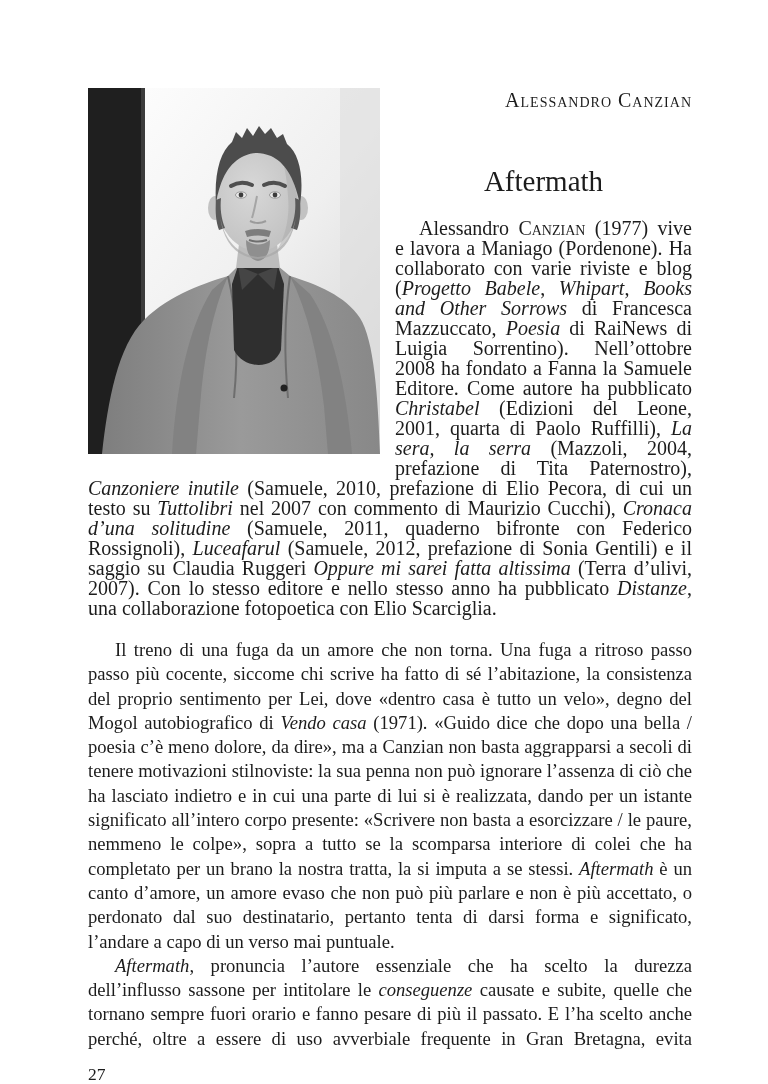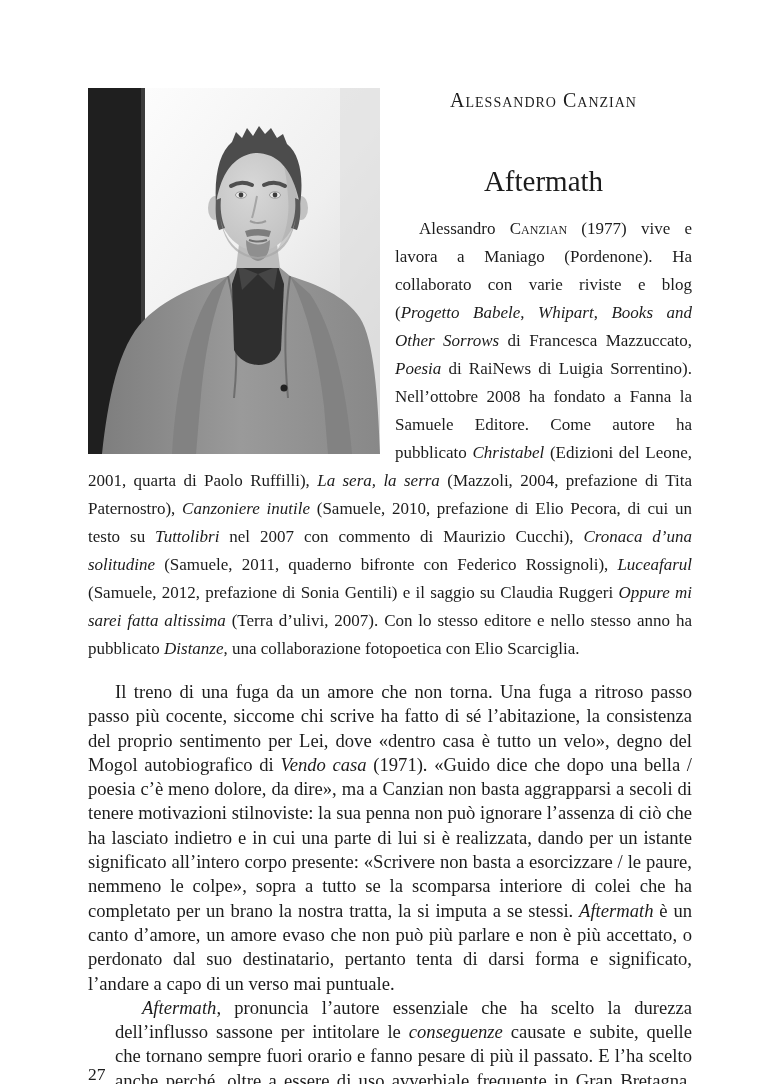--- a/index.html
+++ b/index.html
@@ -25,7 +25,7 @@
     font-size: 20px;
     line-height: 24px;
     letter-spacing: 1px;
-    text-align: center;
+    text-align: right;
     margin-top: 2px;
   }
   .article-title {

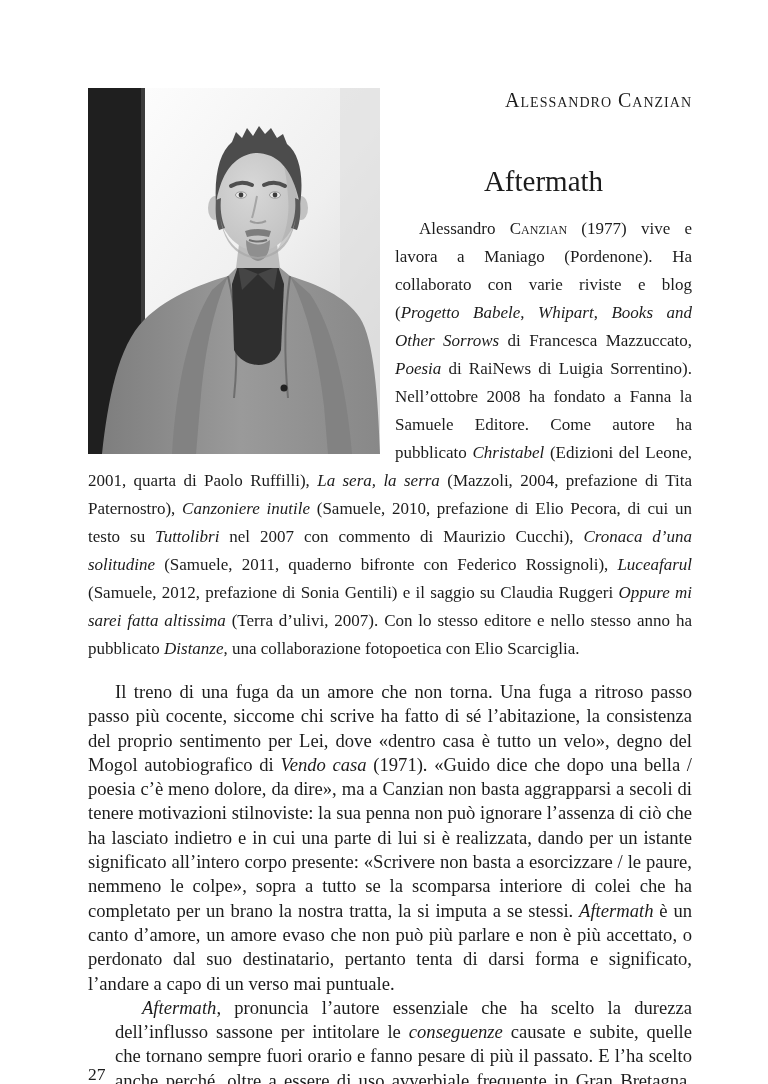--- a/index.html
+++ b/index.html
@@ -35,8 +35,8 @@
     margin-top: 52px;
   }
   .bio {
-    font-size: 17px;
-    line-height: 28px;
+    font-size: 20px;
+    line-height: 20px;
     text-align: justify;
     text-indent: 24px;
   }

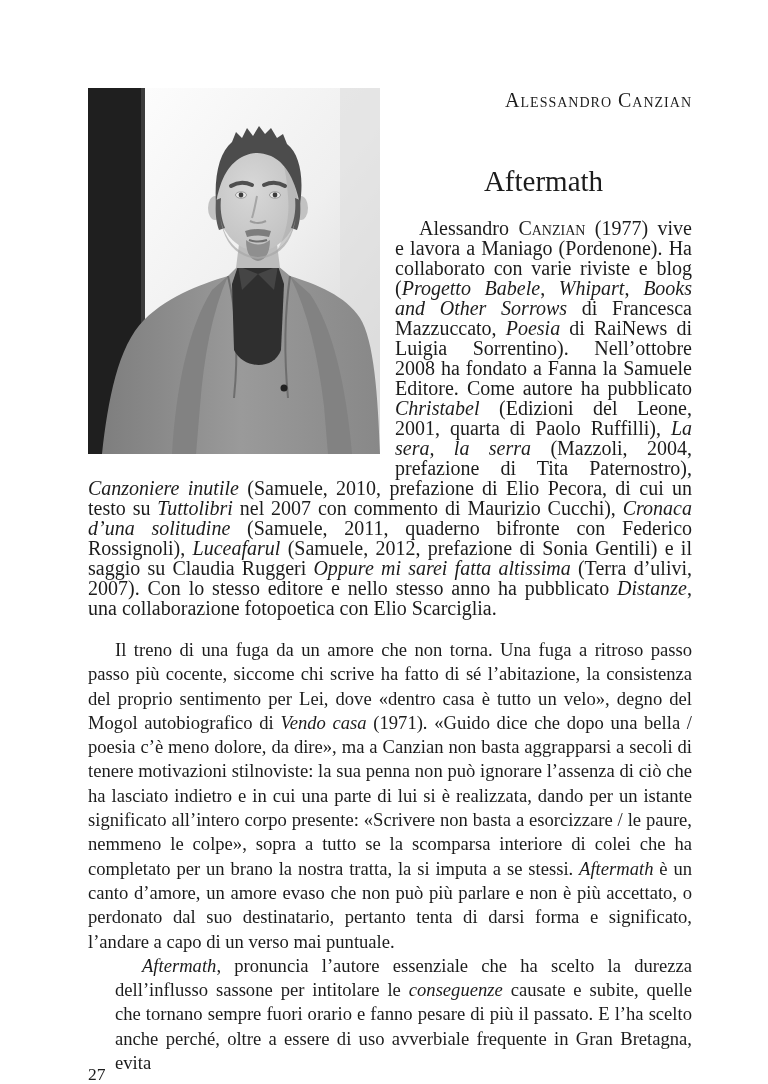--- a/index.html
+++ b/index.html
@@ -48,7 +48,7 @@
     margin: 0;
   }
   .body-para.first { }
-  .body-para.continues { text-align-last: justify; margin-left: 27px; }
+  .body-para.continues { text-align-last: justify; }
 
   .it { font-style: italic; }
   .sc { font-variant: small-caps; }

